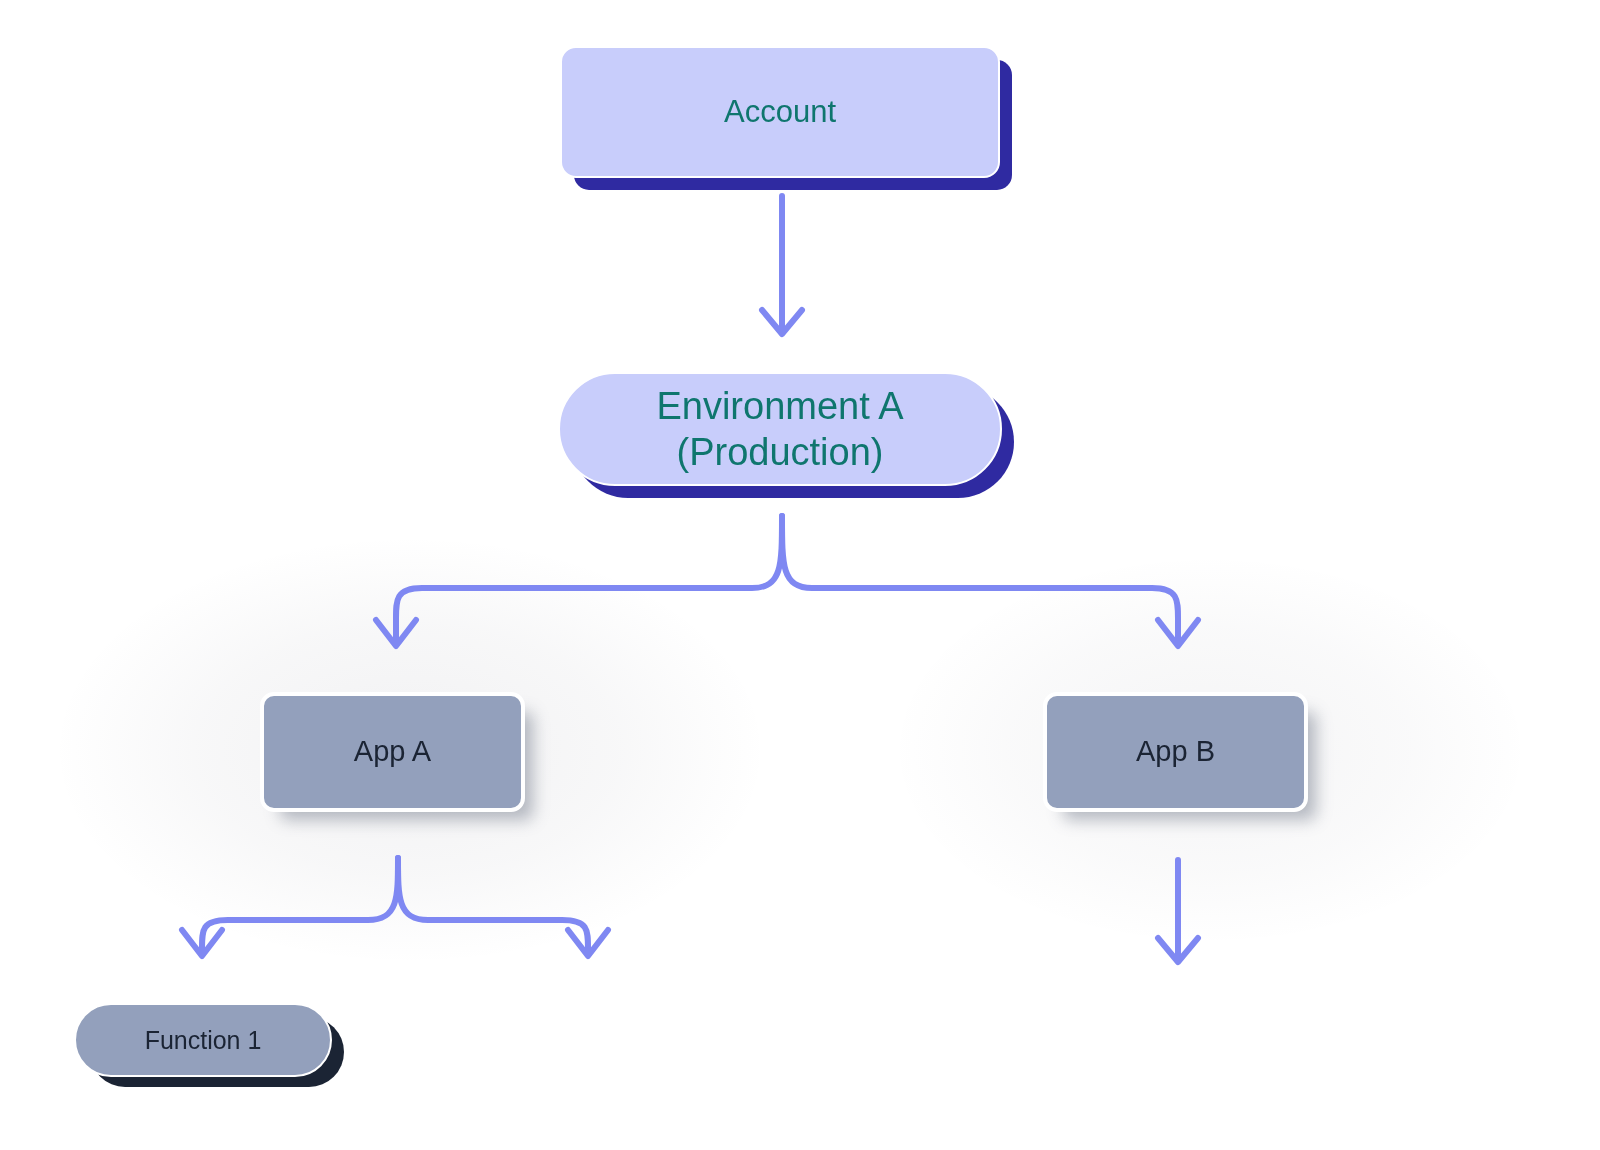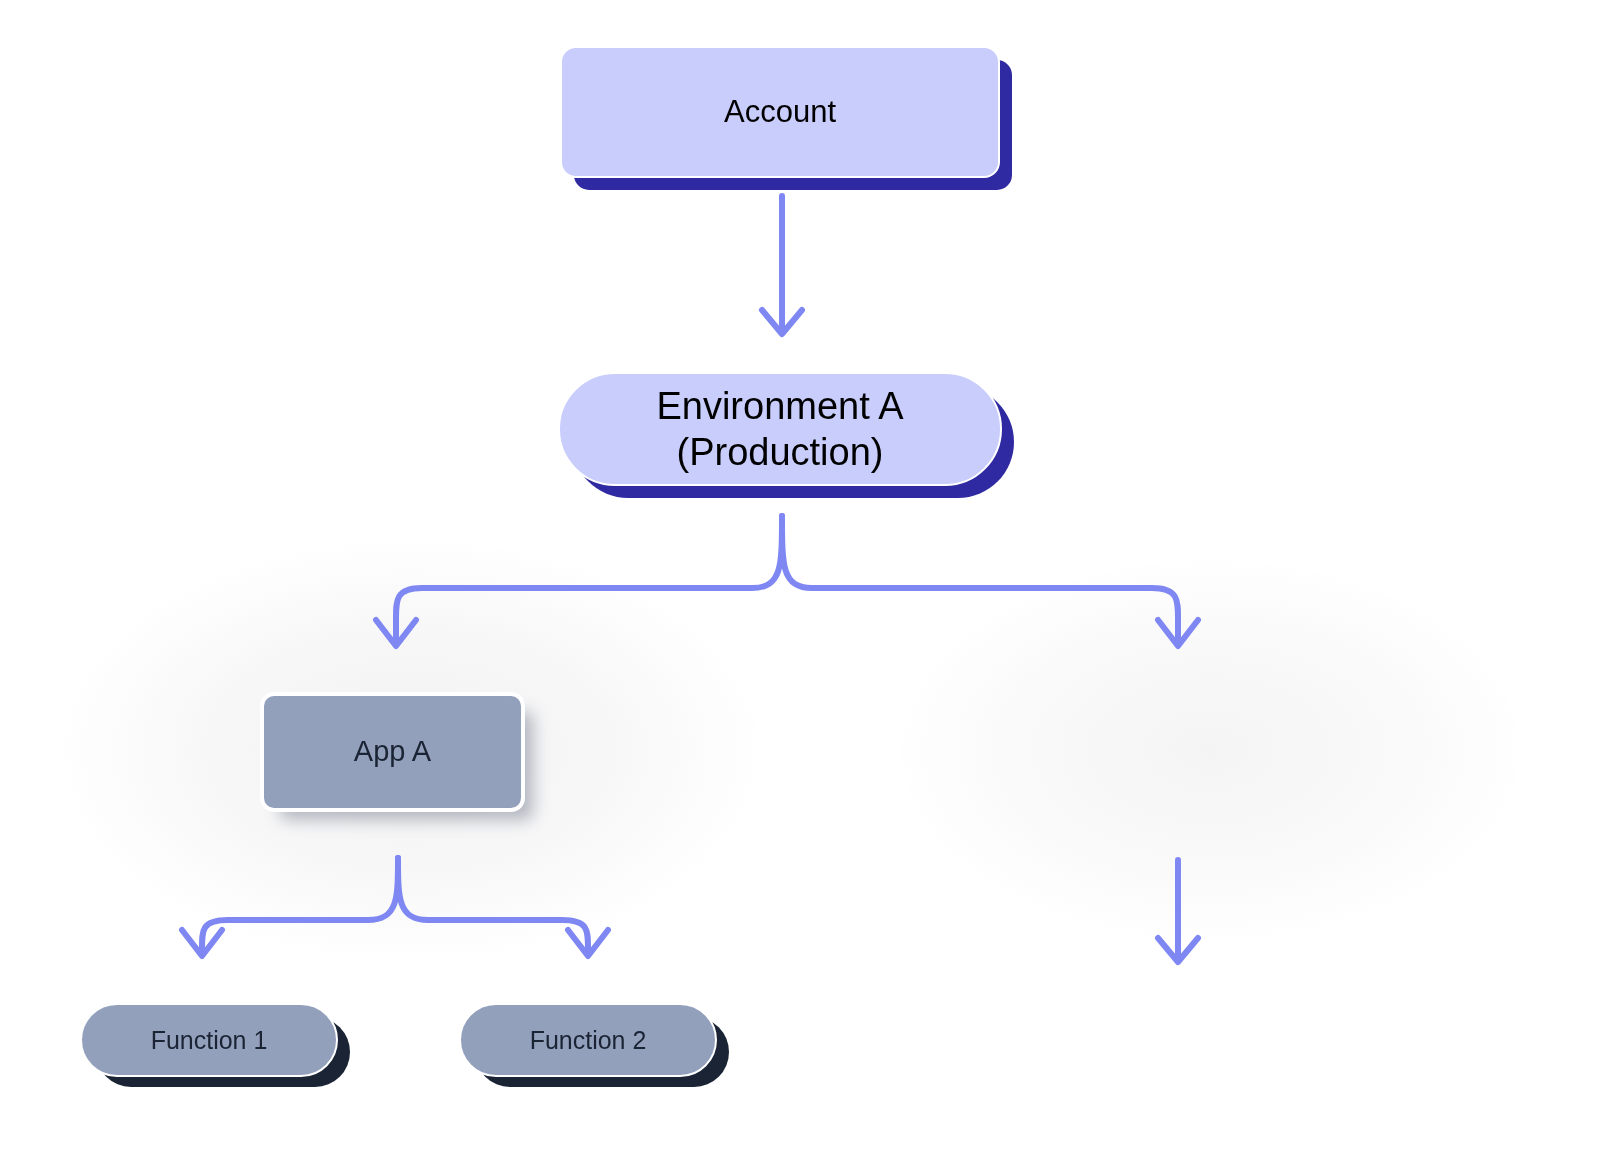--- a/index.html
+++ b/index.html
@@ -59,7 +59,7 @@
   
   .node.lavender {
     background: #c8cdfb;
-    color: #000000;
+    color: #0f766e;
     border: 2px solid #ffffff;
   }
   .node.account {

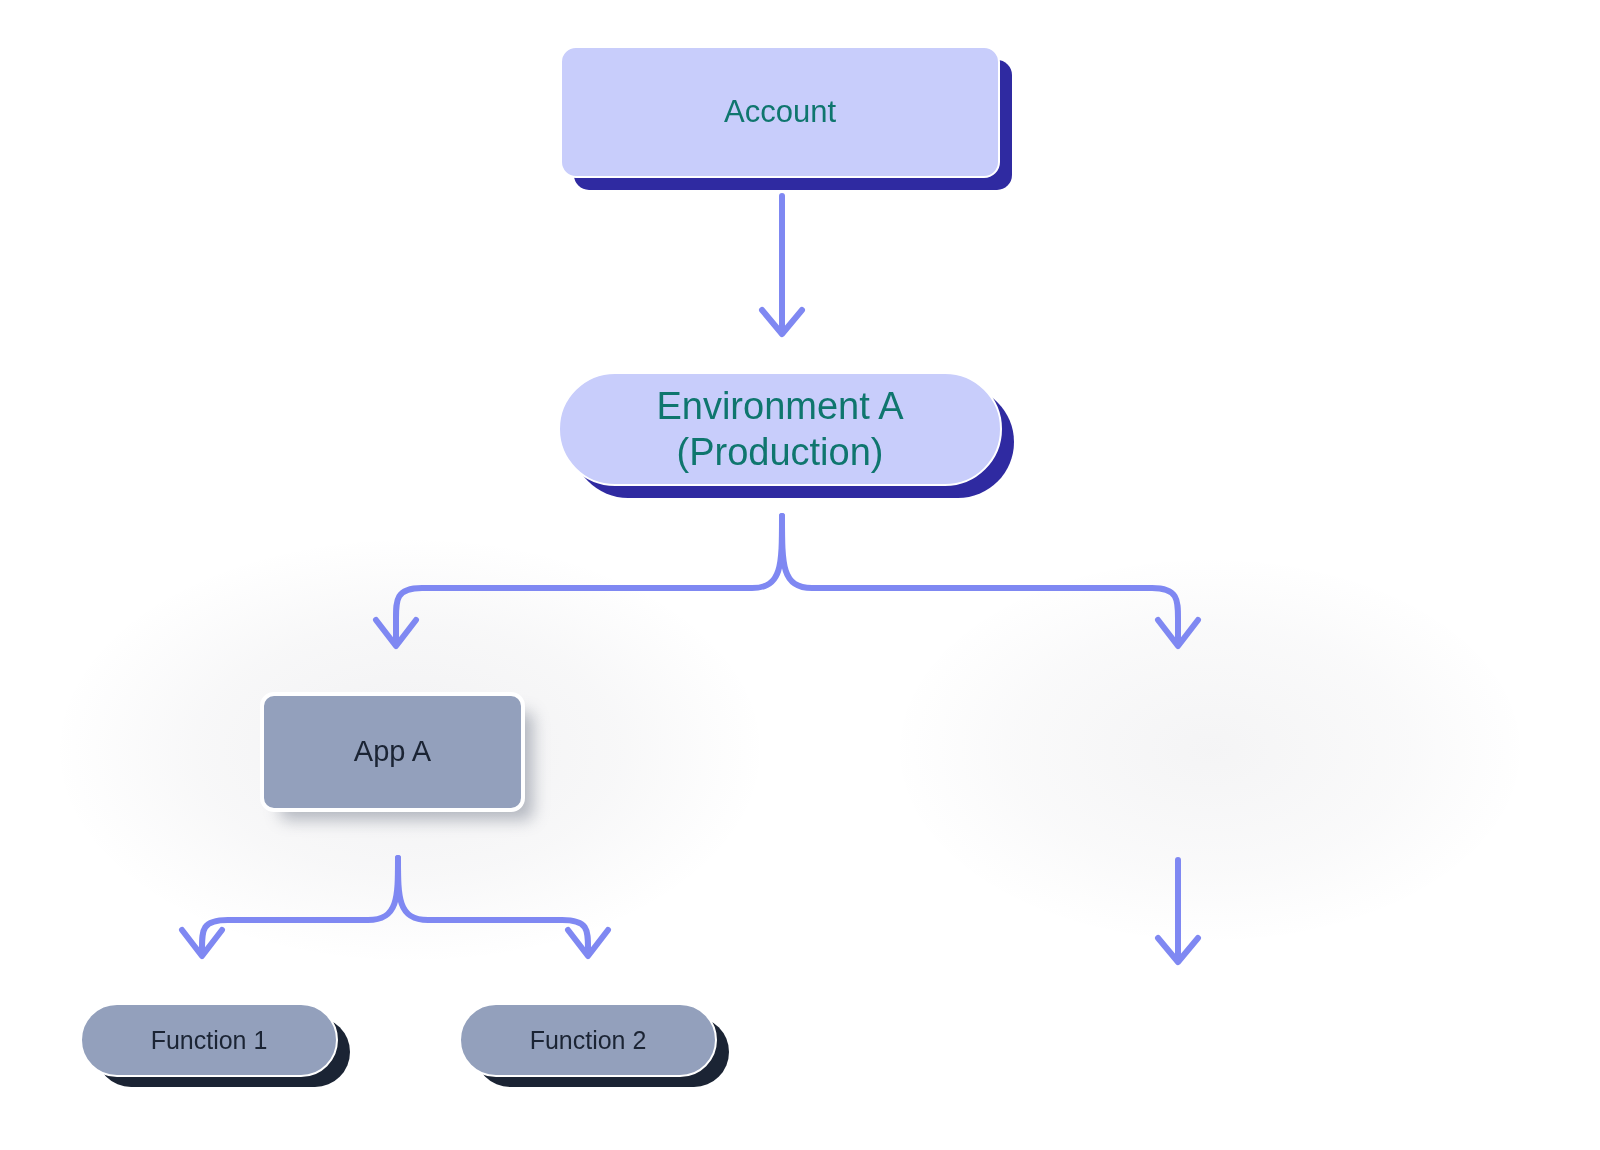--- a/index.html
+++ b/index.html
@@ -160,6 +160,9 @@
     <span class="node-label">App A</span>
   </div>
 
+  <div class="node slate app" style="left:1043px; top:692px; width:265px; height:120px;">
+    <span class="node-label">App B</span>
+  </div>
 
   <div class="node slate func" style="left:80px; top:1003px; width:258px; height:74px;">
     <span class="node-label">Function 1</span>

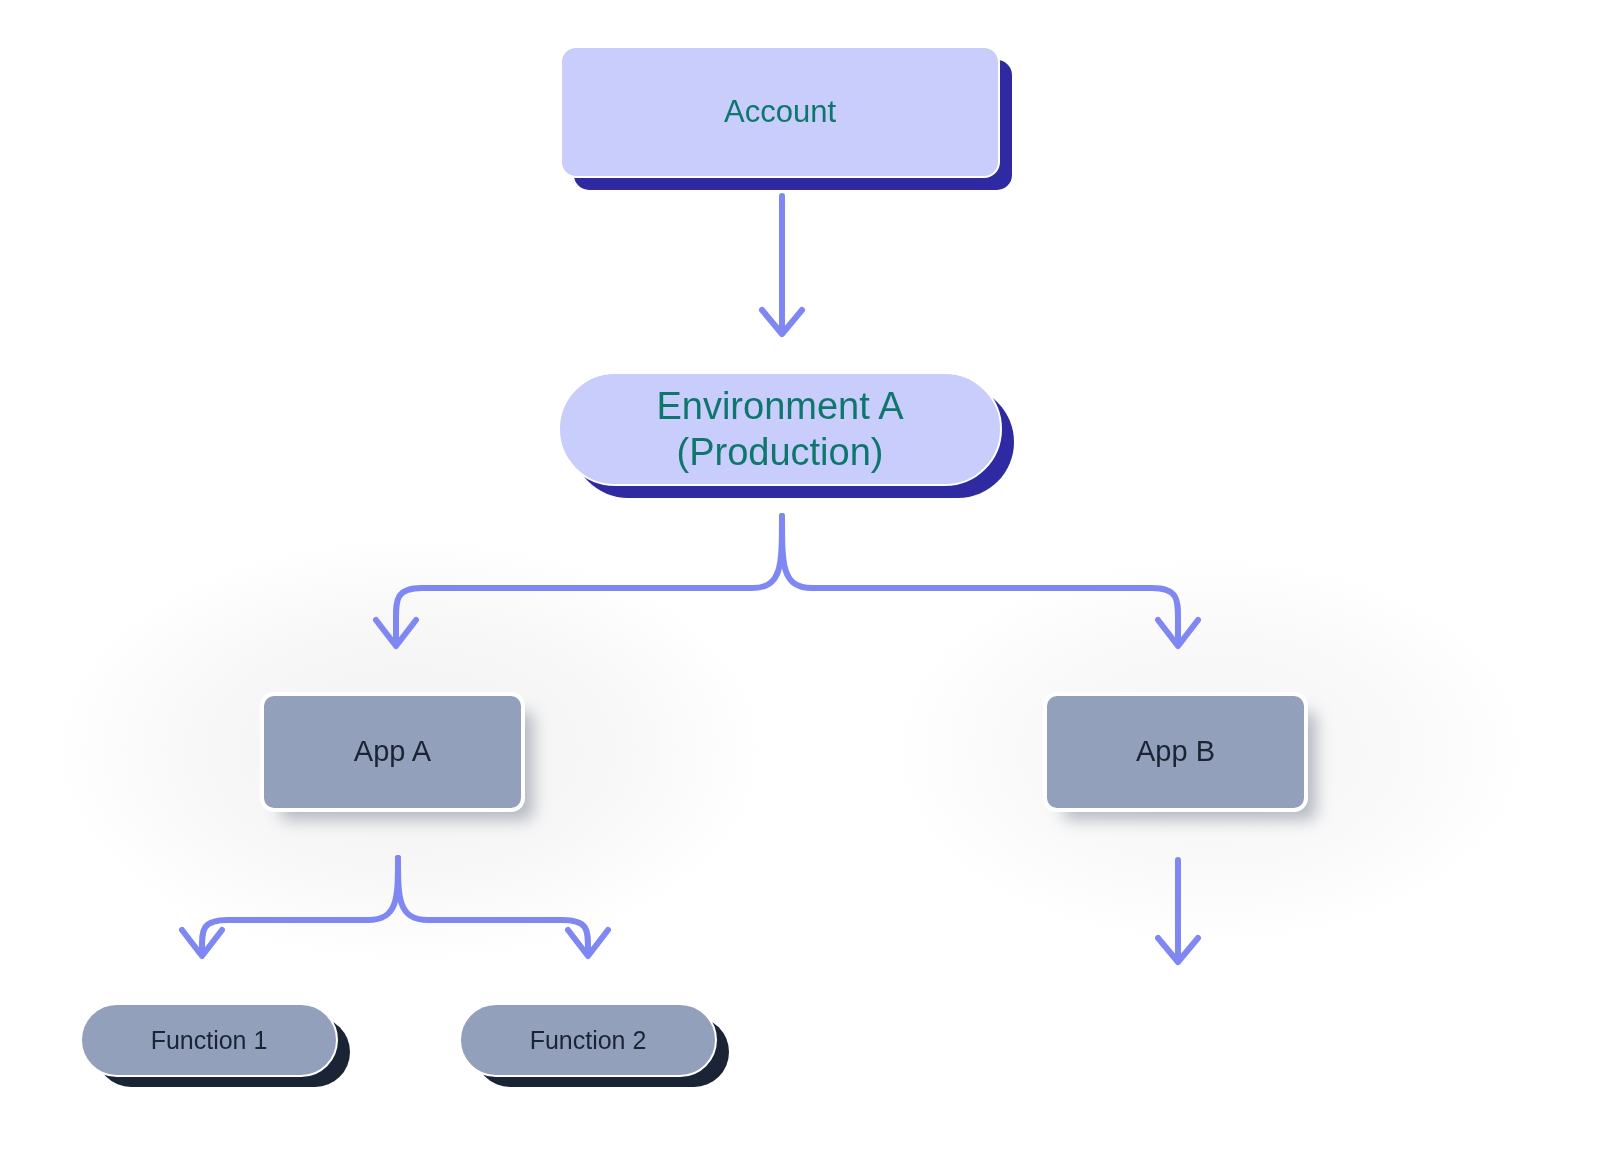--- a/index.html
+++ b/index.html
@@ -164,7 +164,7 @@
     <span class="node-label">App B</span>
   </div>
 
-  <div class="node slate func" style="left:80px; top:1003px; width:258px; height:74px;">
+  <div class="node slate func" style="left:74px; top:1003px; width:258px; height:74px;">
     <span class="node-label">Function 1</span>
   </div>
 

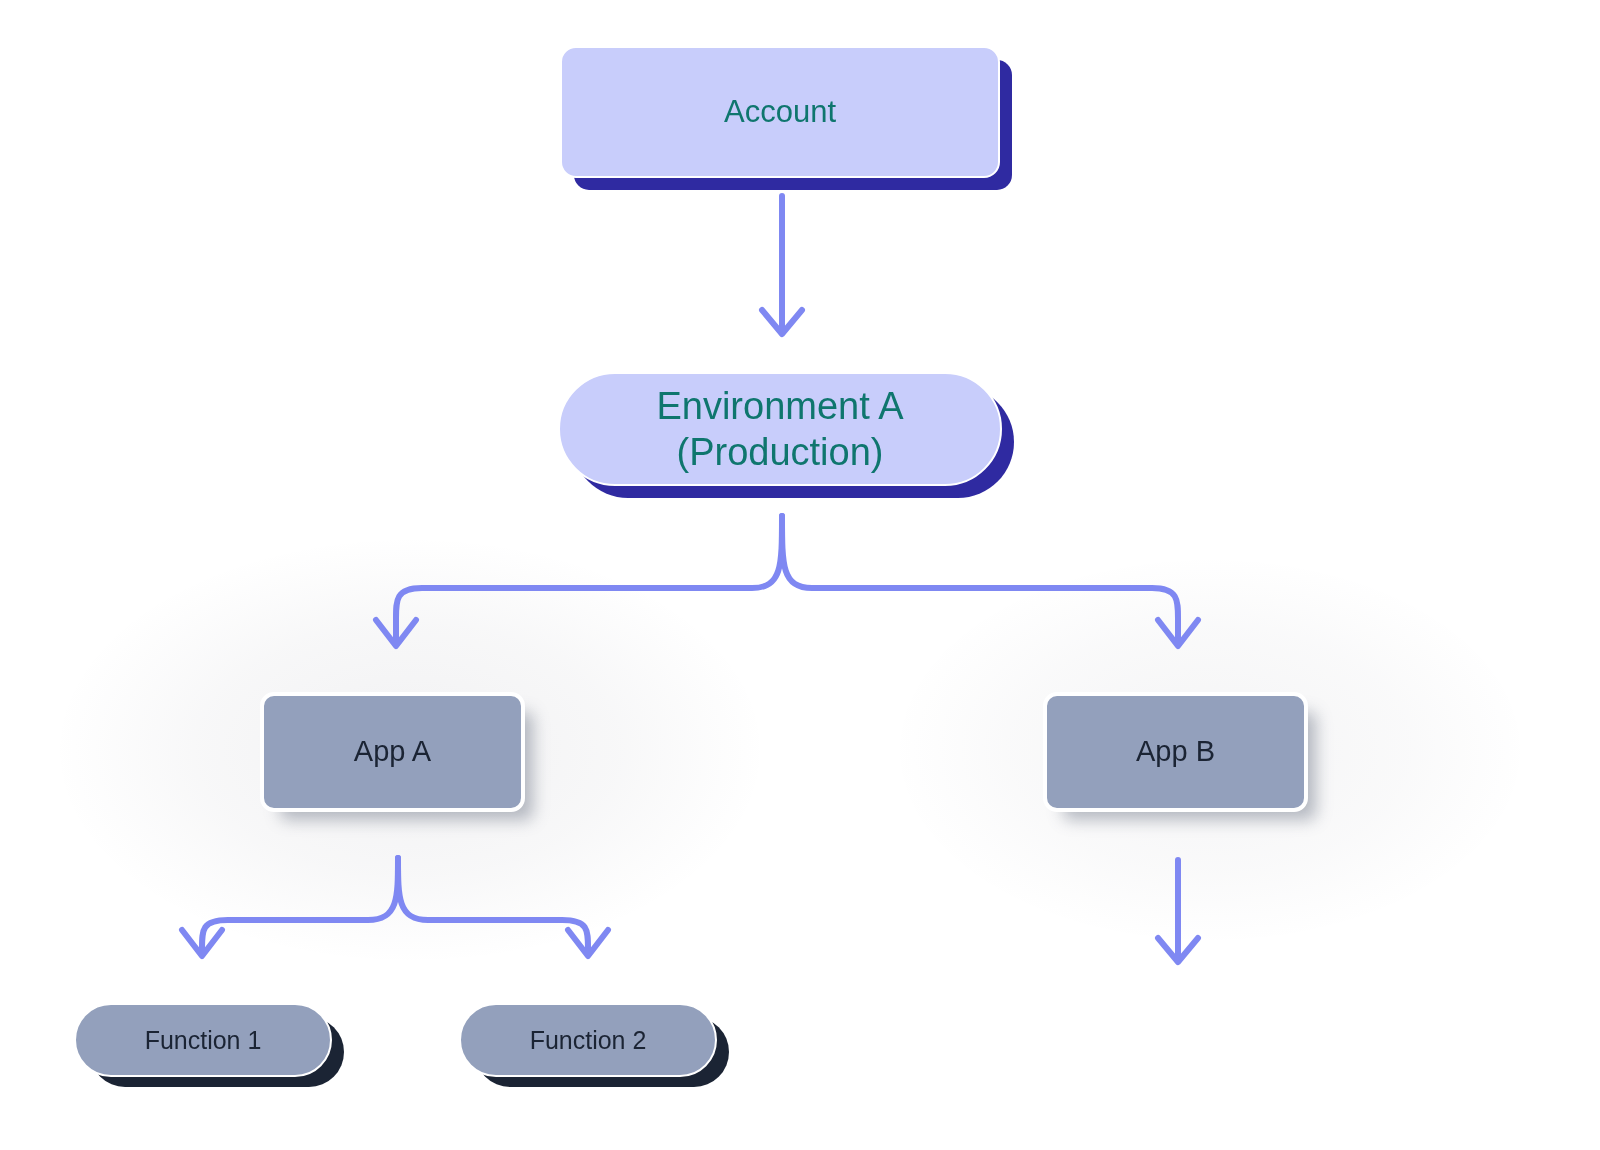--- a/index.html
+++ b/index.html
@@ -168,9 +168,6 @@
     <span class="node-label">Function 1</span>
   </div>
 
-  <div class="node slate func" style="left:459px; top:1003px; width:258px; height:74px;">
-    <span class="node-label">Function 2</span>
-  </div>
 
 
 </div>

